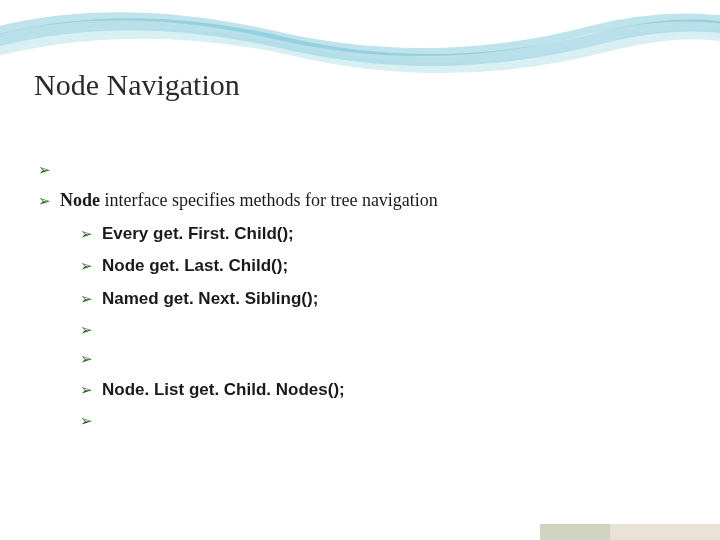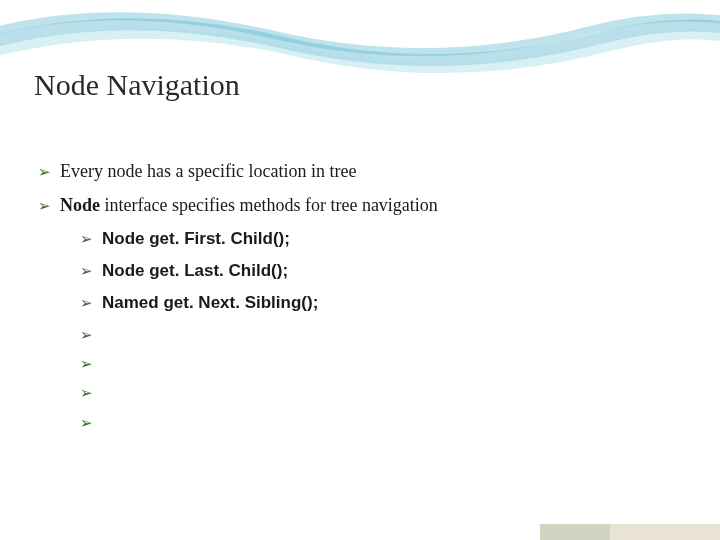--- a/index.html
+++ b/index.html
@@ -87,7 +87,6 @@
 
   <div class="bullet-row">
     <span class="arrow">➢</span>
-    <span class="txt">Every node has a specific location in tree</span>
   </div>
 
   <div class="bullet-row">

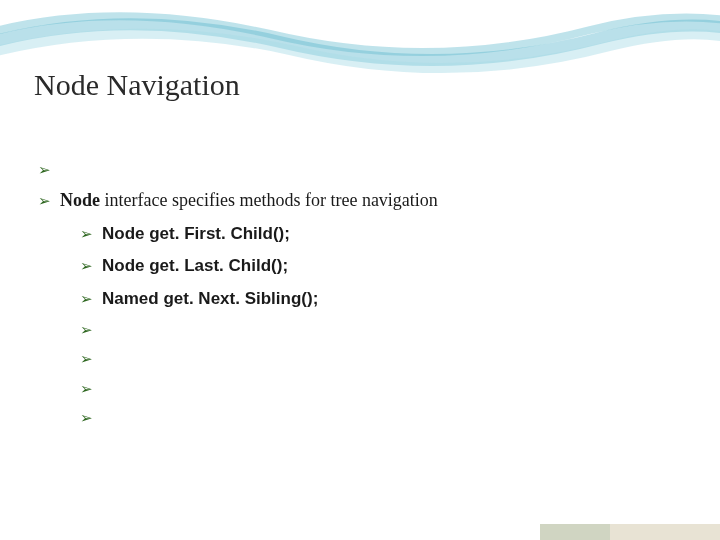--- a/index.html
+++ b/index.html
@@ -99,7 +99,7 @@
   <div id="sublist">
       <div class="bullet-row sub">
         <span class="arrow">➢</span>
-        <span class="sans-bold">Node get. First. Child();</span>
+        <span class="sans-bold">Every get. First. Child();</span>
       </div>
       <div class="bullet-row sub">
         <span class="arrow">➢</span>

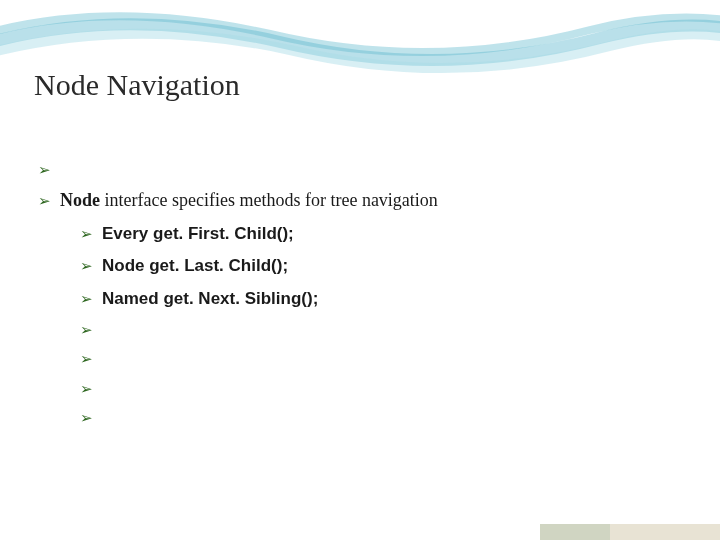--- a/index.html
+++ b/index.html
@@ -117,6 +117,7 @@
       </div>
       <div class="bullet-row sub">
         <span class="arrow">➢</span>
+        <span class="sans-bold">Node. List get. Child. Nodes();</span>
       </div>
       <div class="bullet-row sub">
         <span class="arrow">➢</span>

